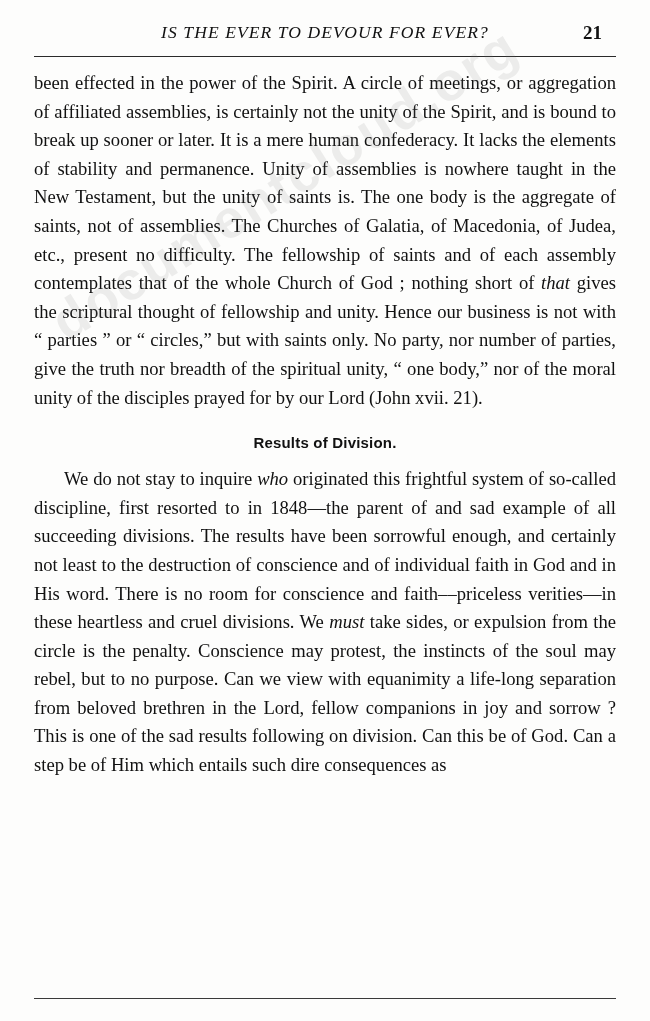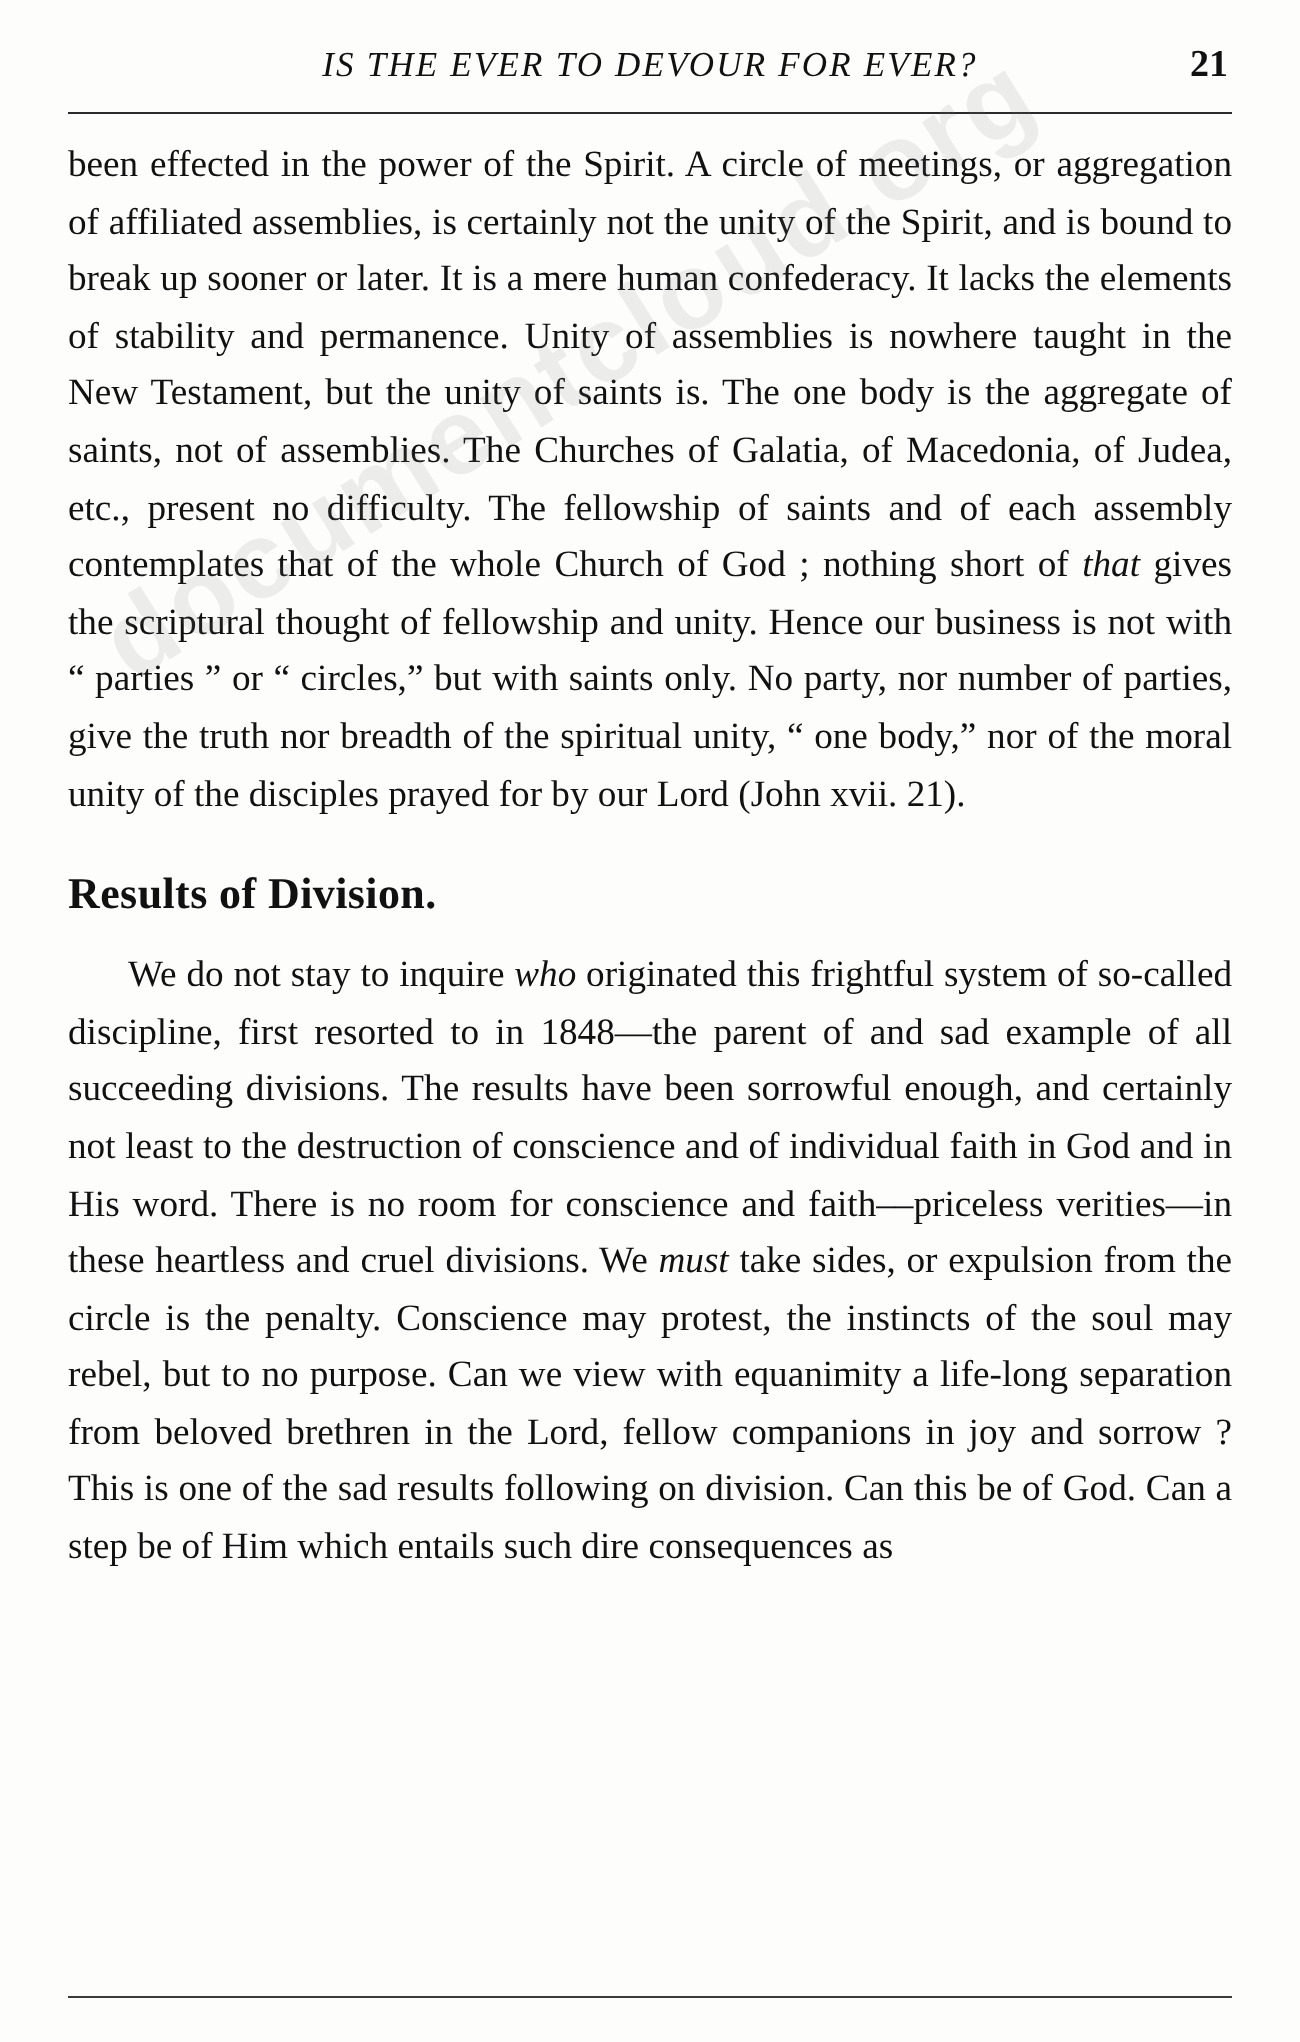--- a/index.html
+++ b/index.html
@@ -63,7 +63,7 @@
   }
   .page-number {
     position: absolute;
-    right: 2px;
+    right: 14px;
     top: 0;
     font-family: "Liberation Serif", serif;
     font-weight: bold;

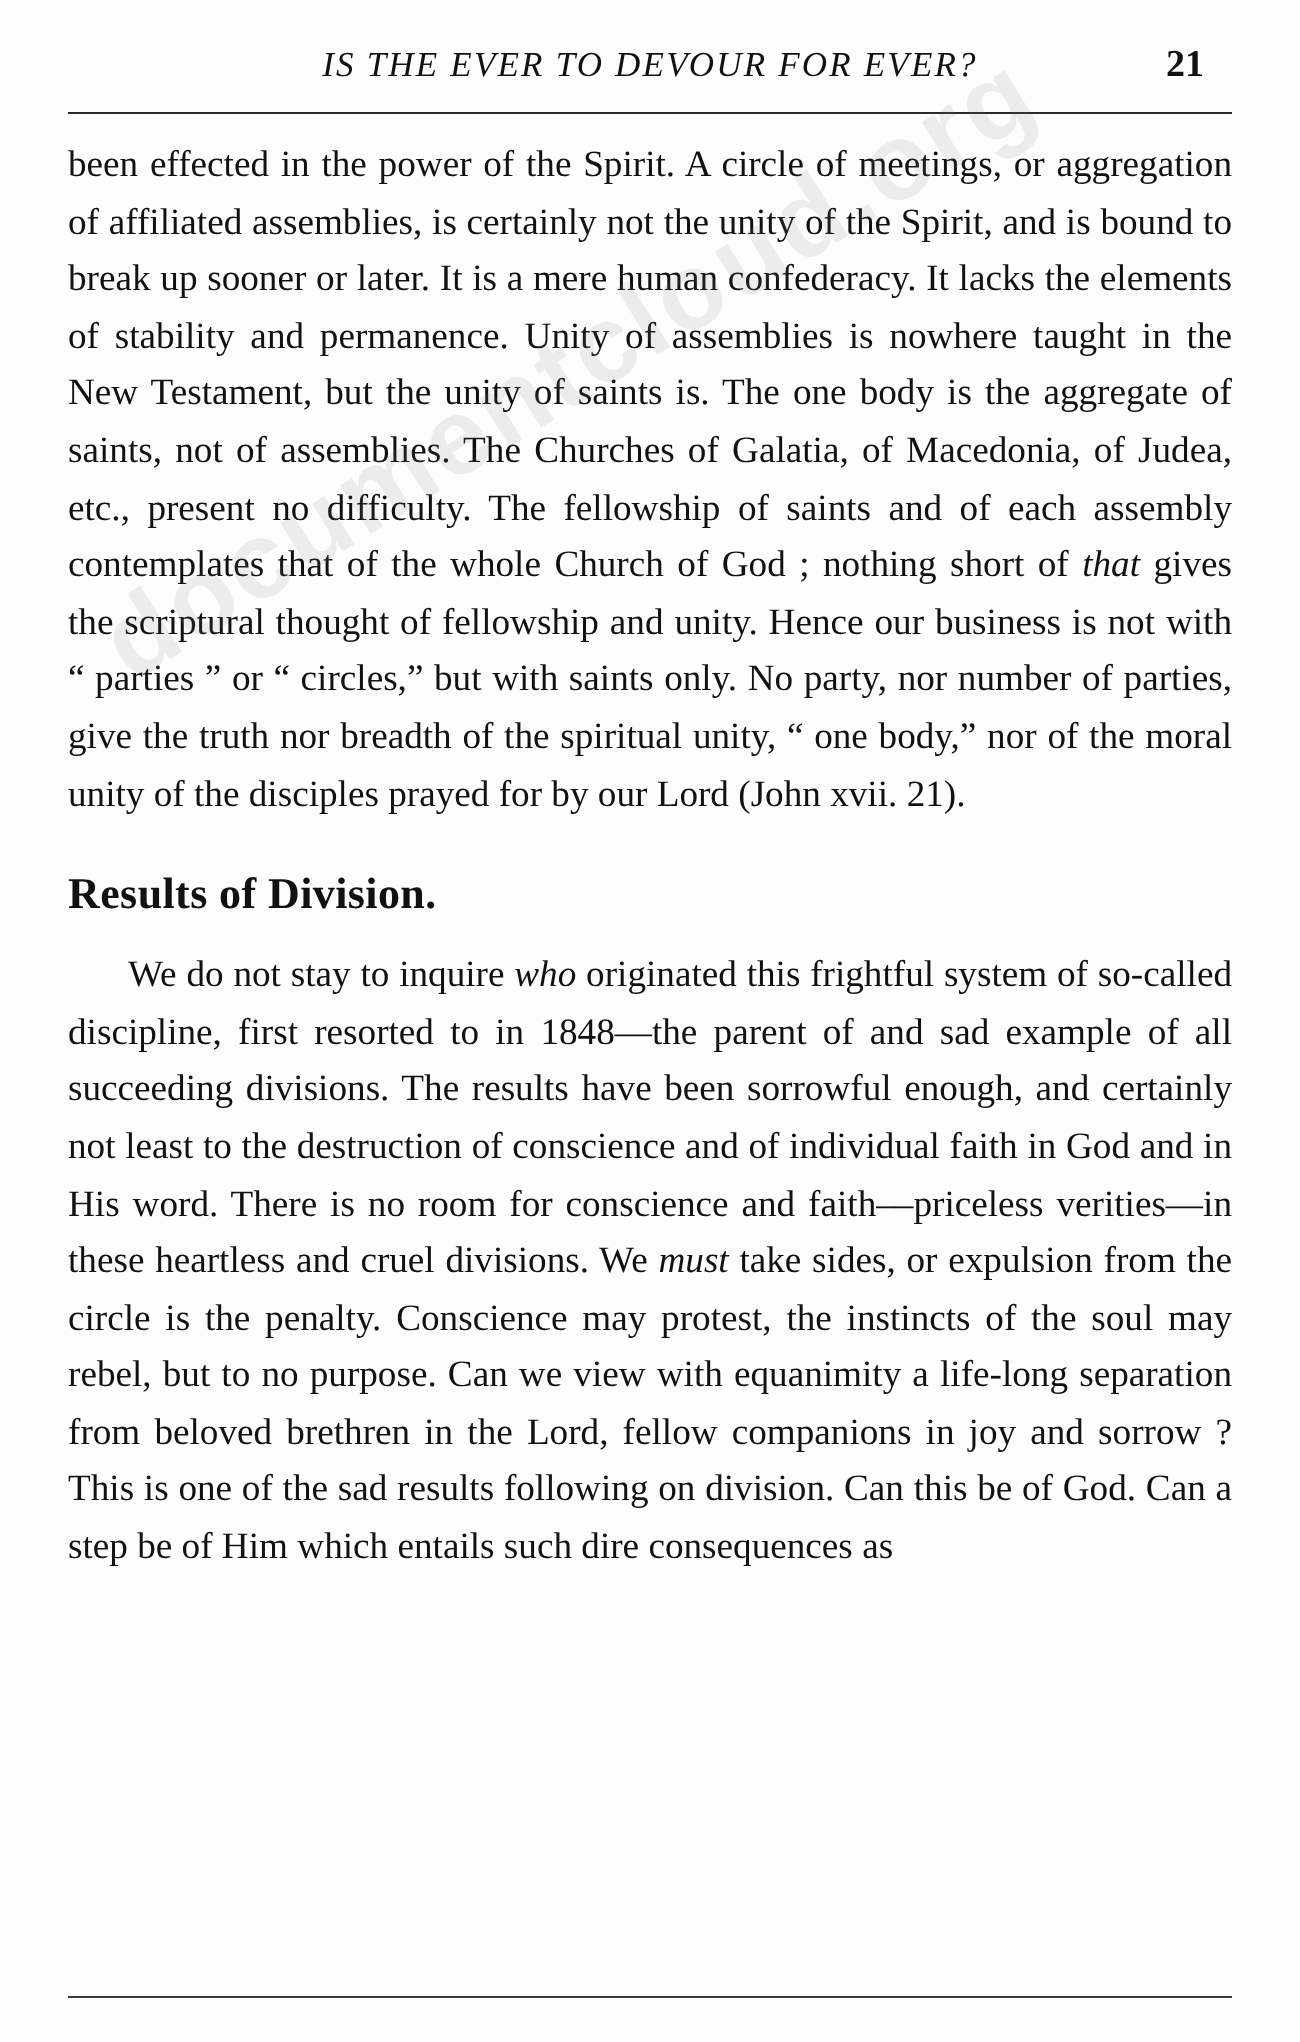--- a/index.html
+++ b/index.html
@@ -87,9 +87,10 @@
     text-indent: 30px;
   }
   .section-heading {
-    font-family: Liberation Serif, serif;
+    text-align: center;
+    font-family: Liberation Sans, sans-serif;
     font-weight: bold;
-    font-size: 22px;
+    font-size: 15px;
     margin: 22px 0 14px 0;
     letter-spacing: 0.2px;
   }

